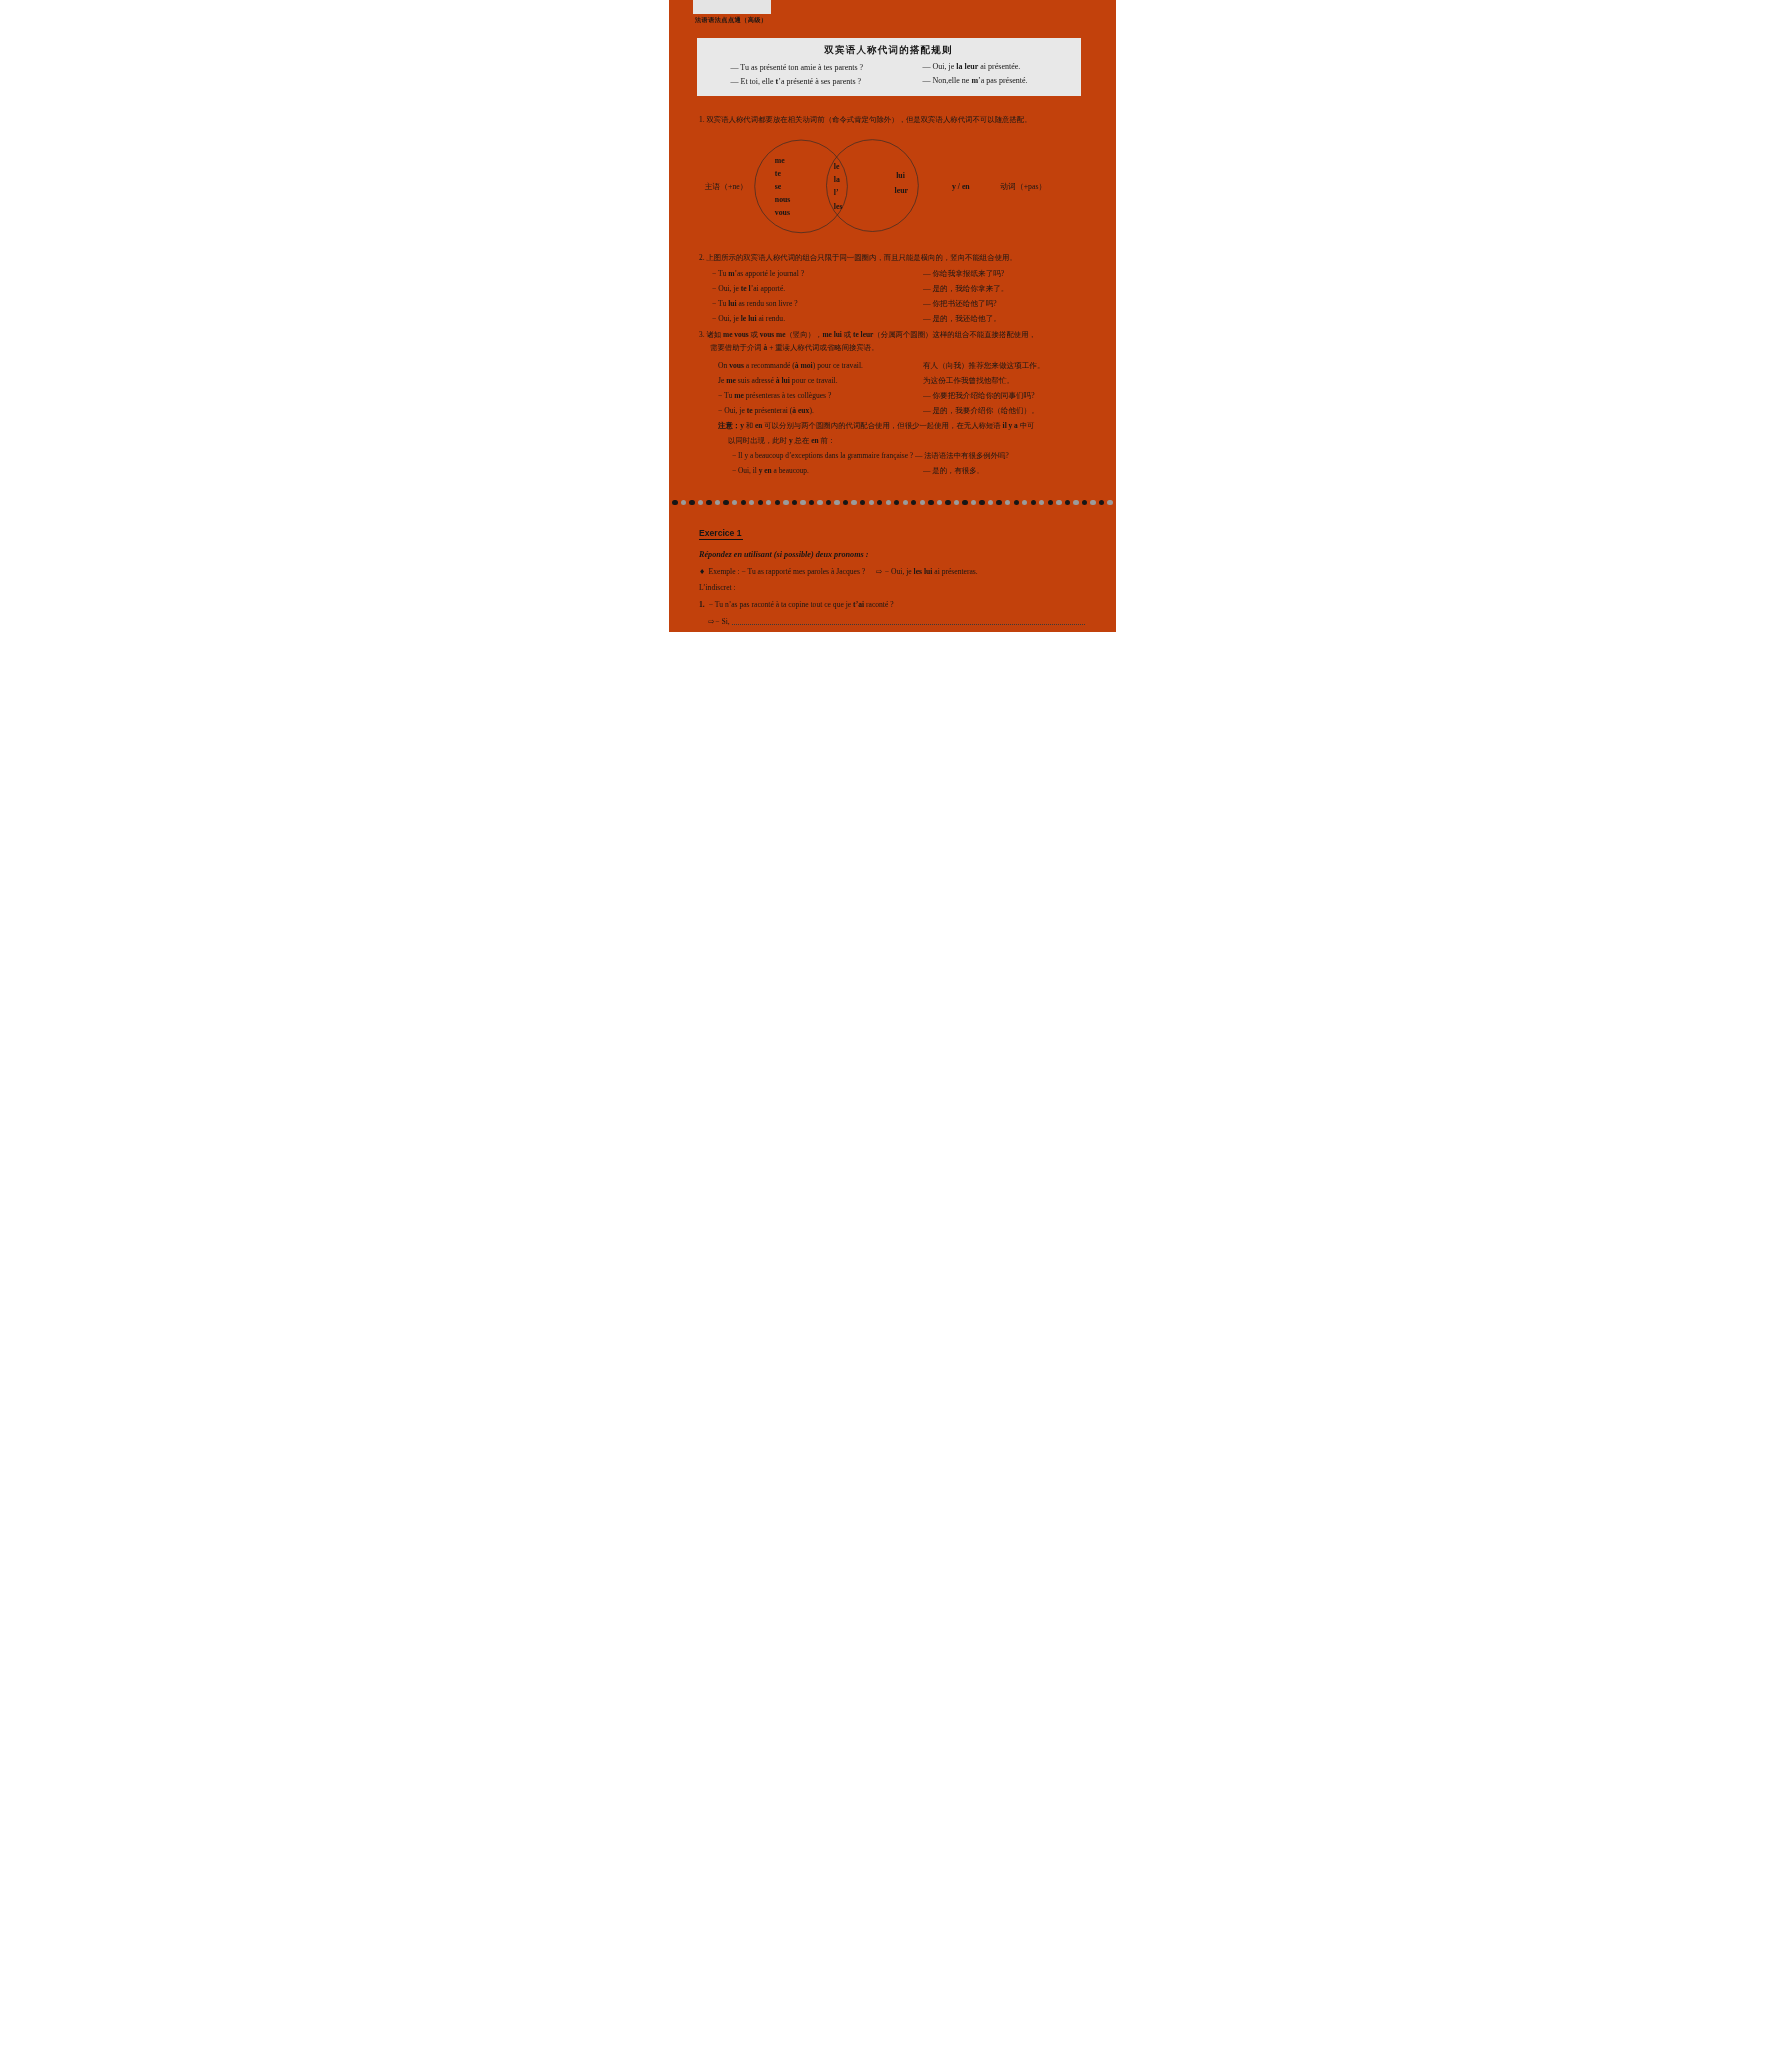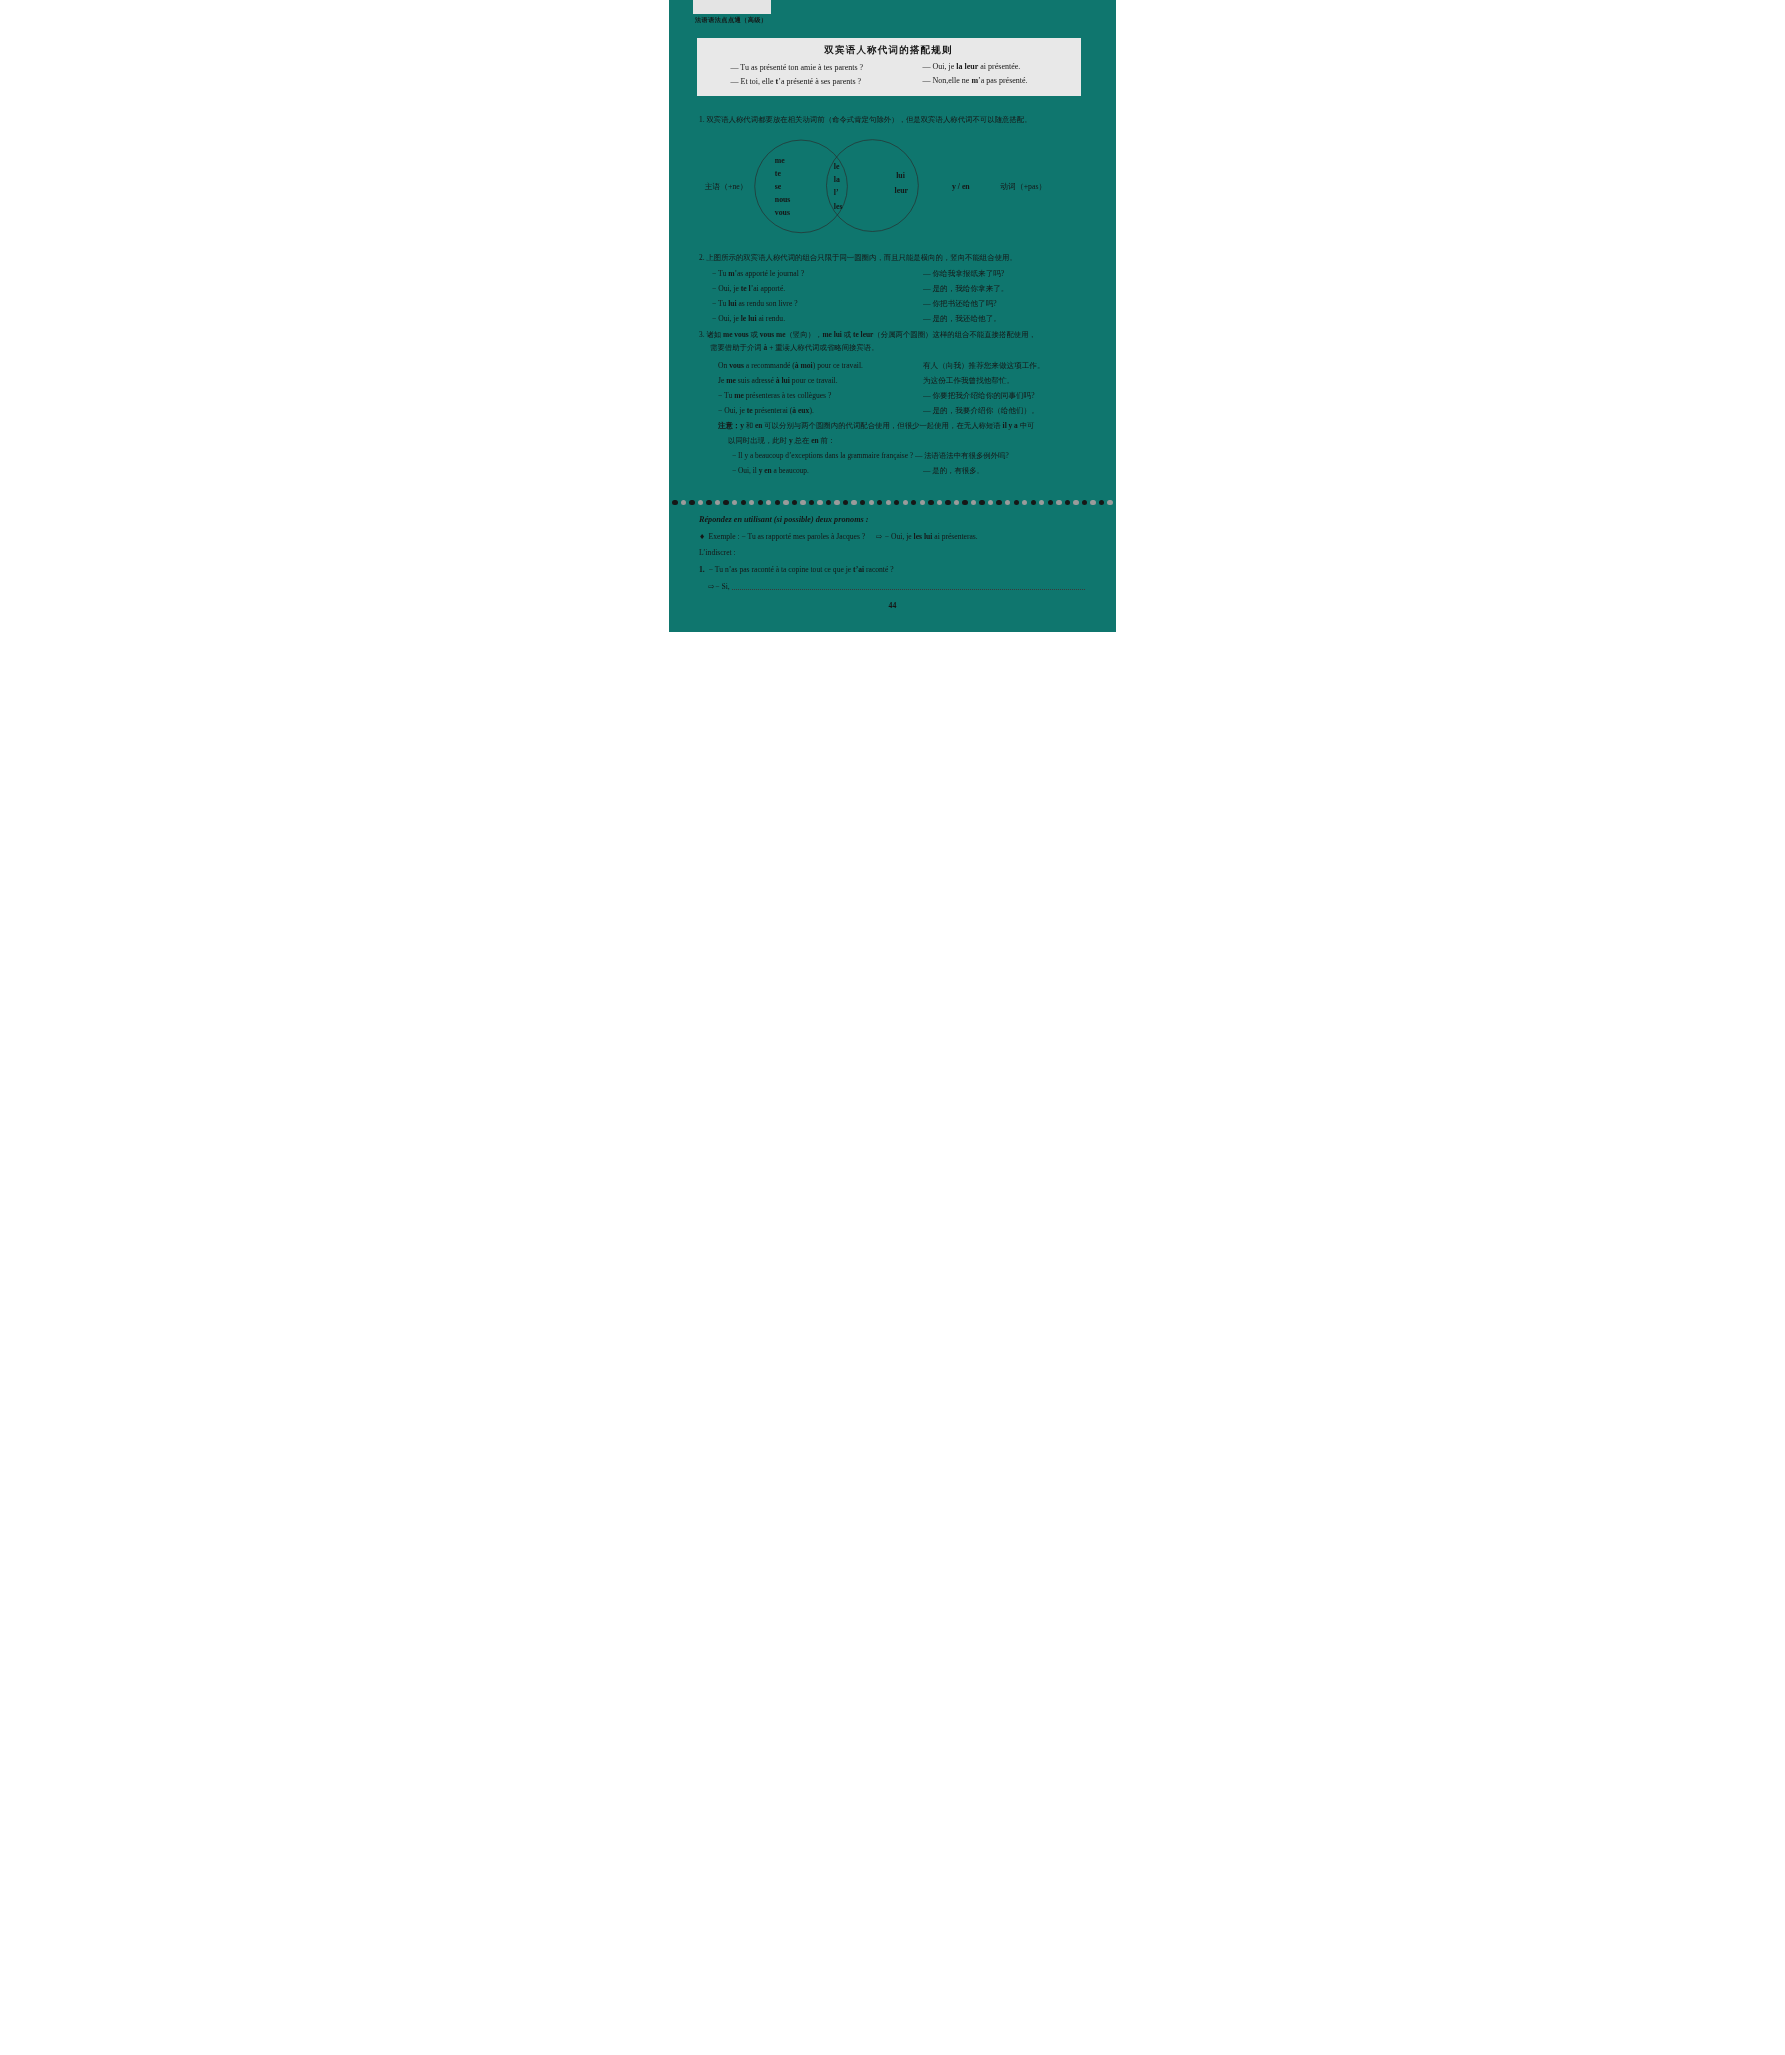--- a/index.html
+++ b/index.html
@@ -7,7 +7,7 @@
     position:relative;
     width:447px; height:632px;
     margin:0 auto;
-    background:#0f766e;
+    background:#c2410c;
     color:#161616;
     font-family:"Liberation Serif","DejaVu Serif",serif;
     overflow:hidden;

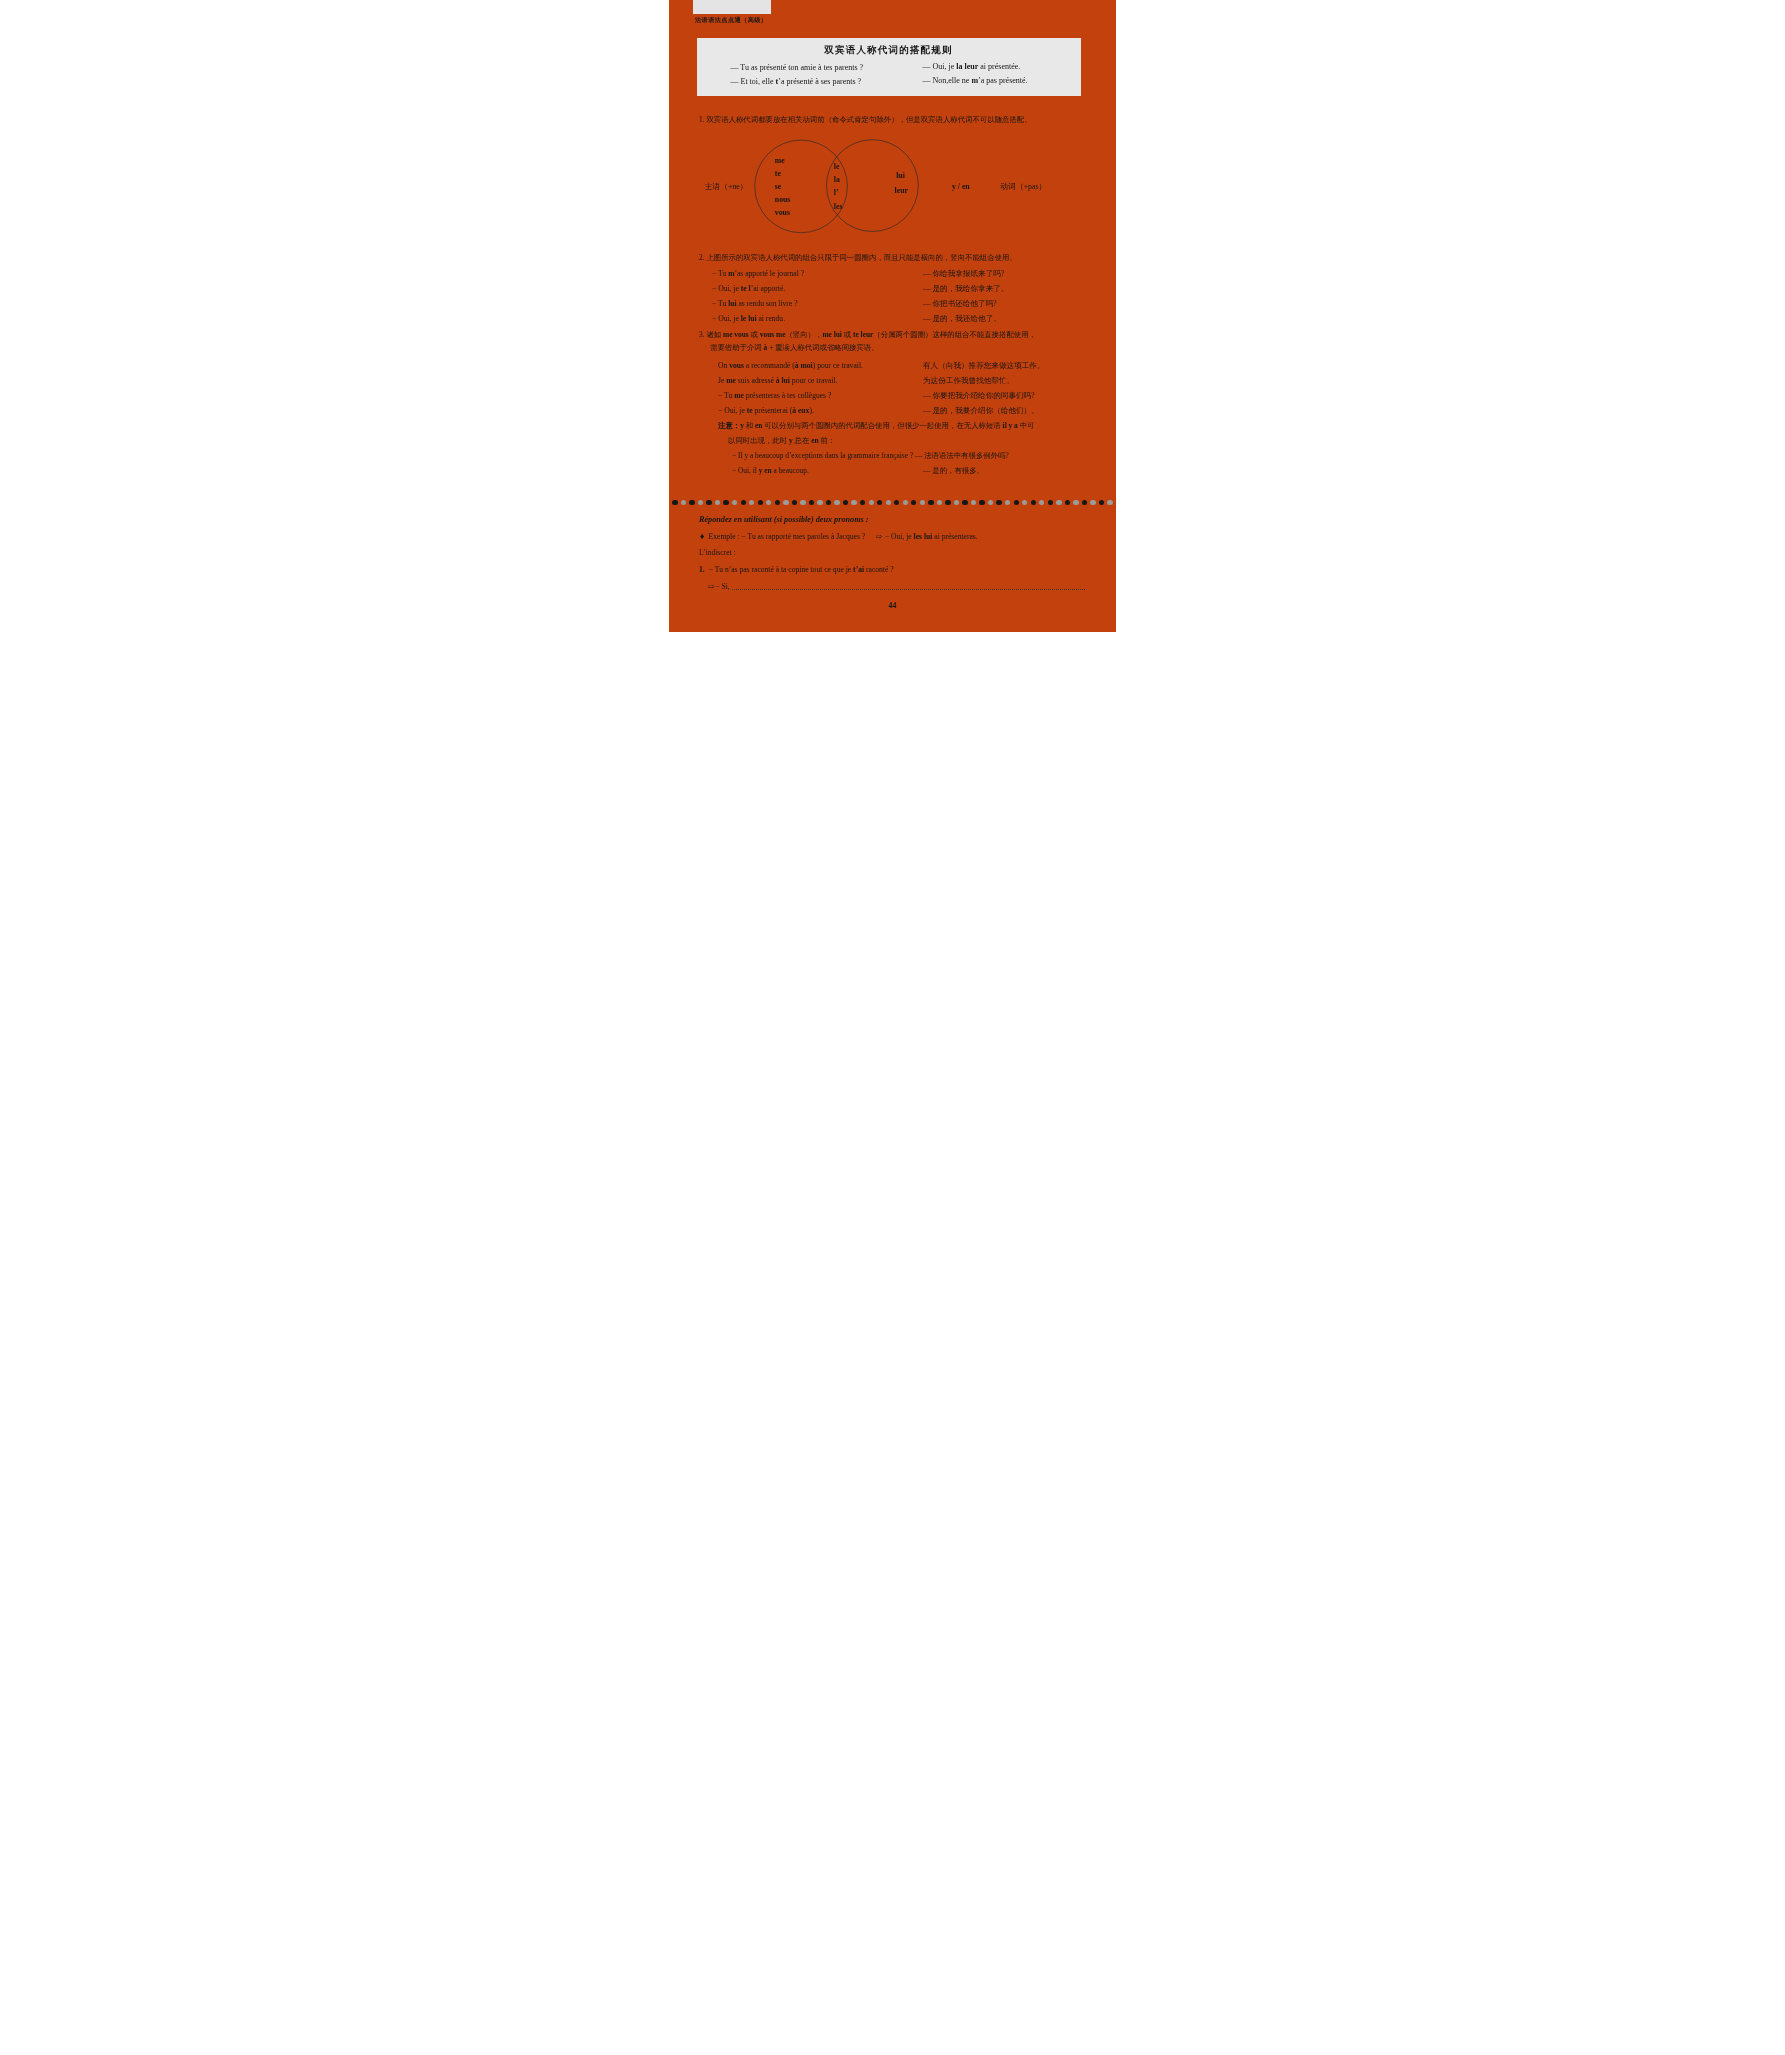--- a/index.html
+++ b/index.html
@@ -229,6 +229,9 @@
       <span class="dot" style="background: rgb(155, 155, 155);"></span>
     </div>
 
+  <div>
+    <h2 class="ex1-heading">Exercice 1</h2>
+  </div>
   <p class="instruction">Répondez en utilisant (si possible) deux pronoms :</p>
 
   <p class="example-row"><span class="diamond">♦</span><span><span>Exemple : − Tu as rapporté mes paroles à Jacques ?</span></span><span class="arrow">⇨</span><span><span>− Oui, je </span><span class="b">les lui</span><span> ai présenteras.</span></span></p>

